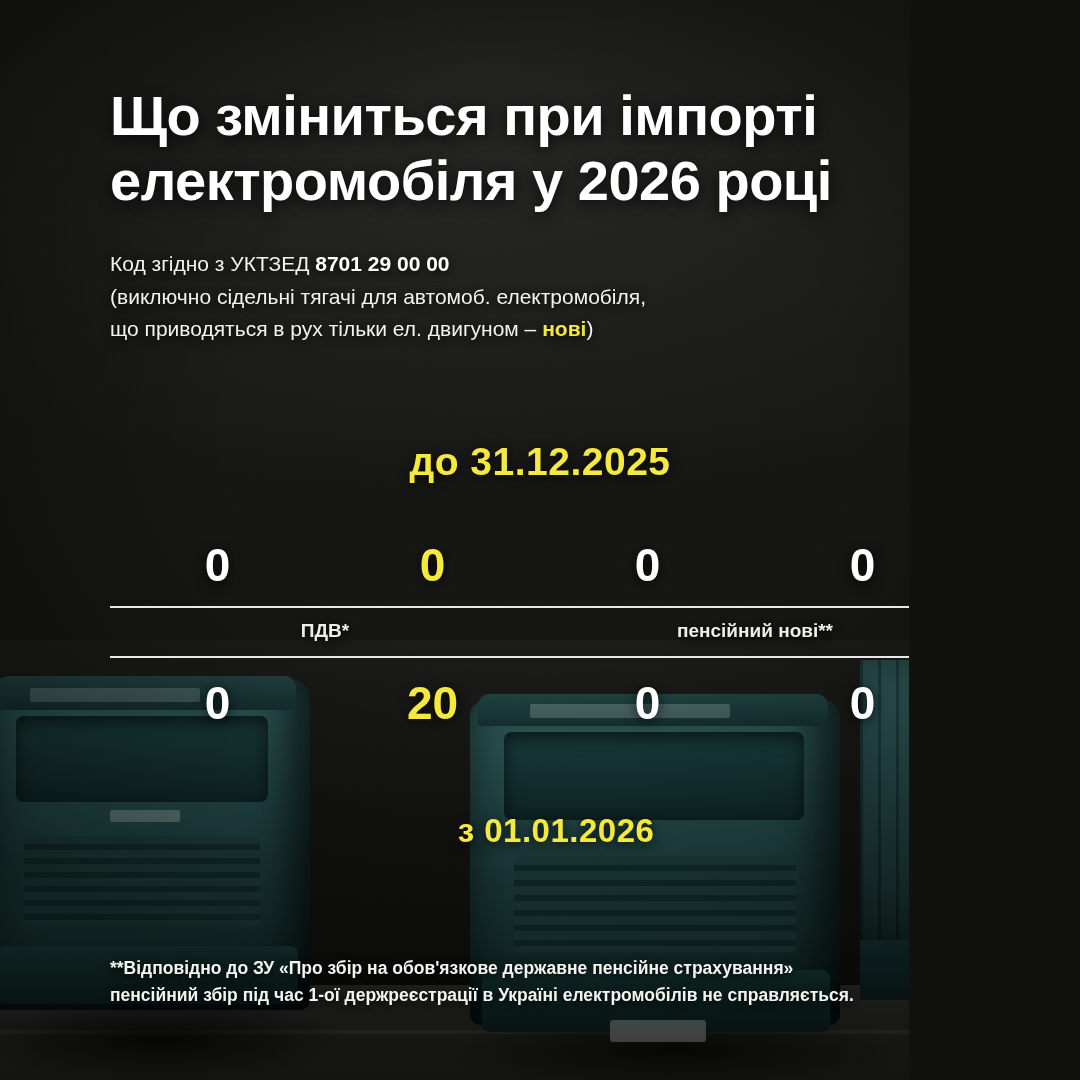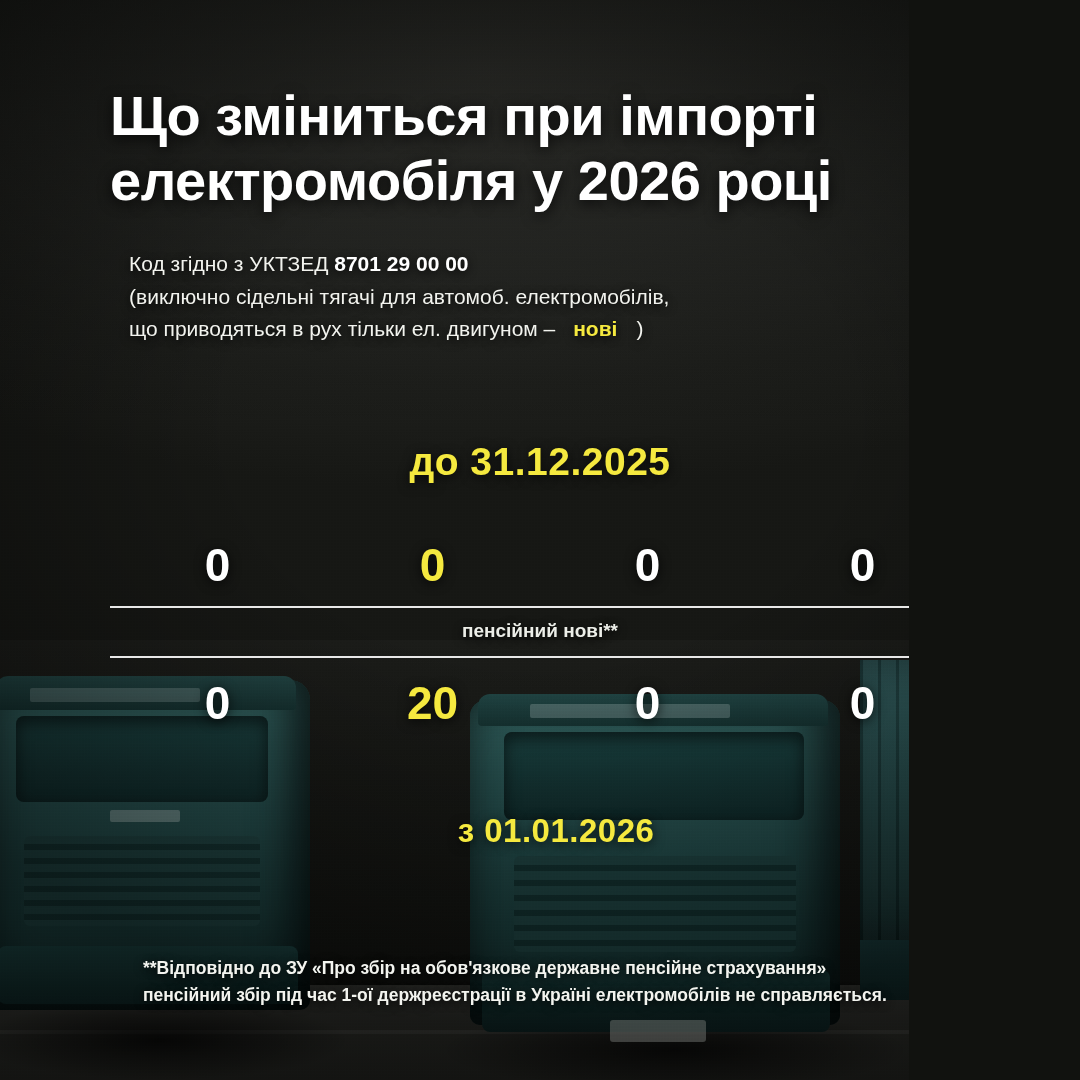--- a/index.html
+++ b/index.html
@@ -178,7 +178,7 @@
   }
   .subtitle .code { color: #ffffff; }
   .subtitle .hl { color: #f5e93f; margin-left: 12px; }
-  .subtitle .norm { font-weight: normal; margin-left: 19px; }
+  .subtitle .norm { font-weight: normal; }
 
   .date-top {
     position: absolute; left: 0; top: 440px; width: 1080px;

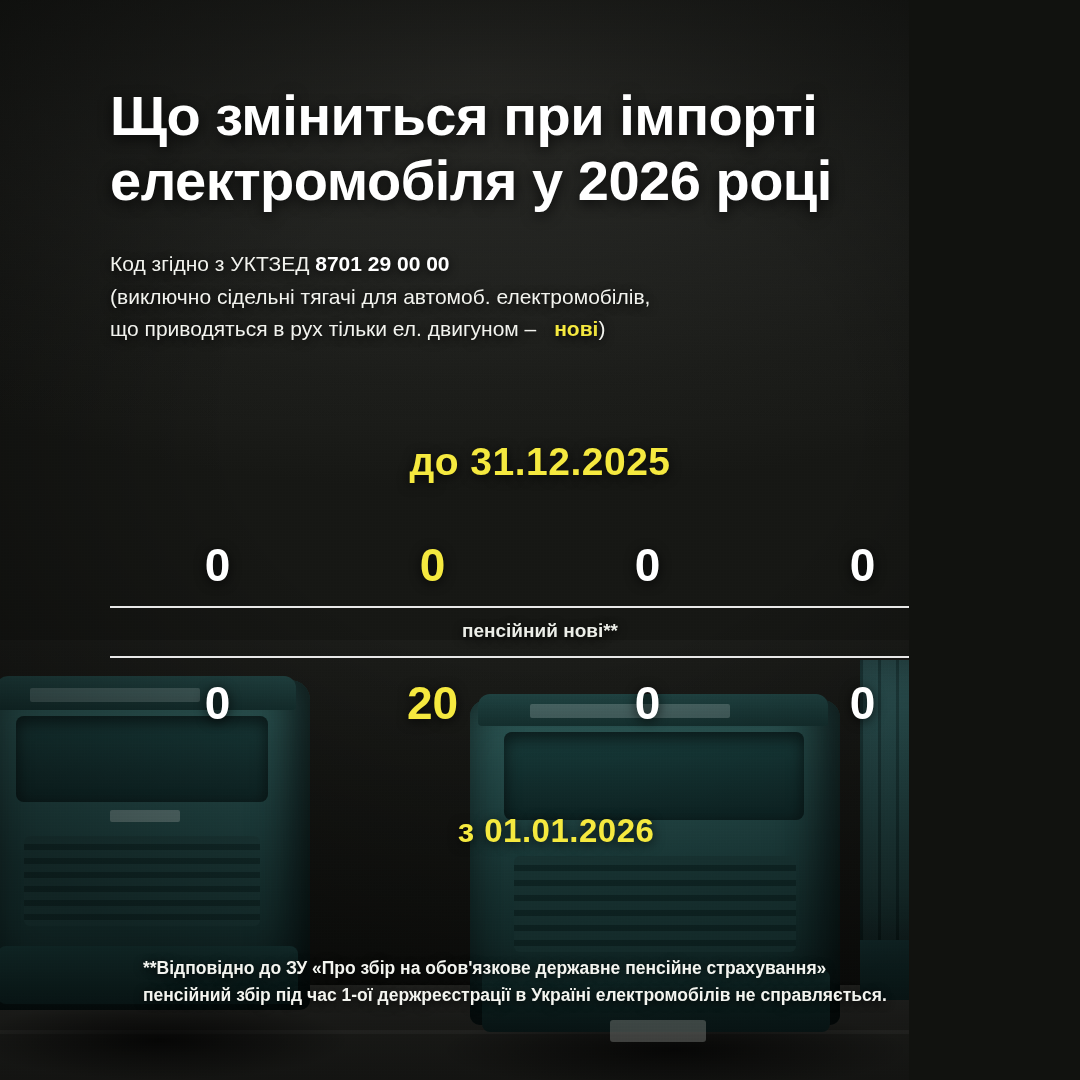--- a/index.html
+++ b/index.html
@@ -311,7 +311,7 @@
       <div>
         <span class="norm">Код згідно з УКТЗЕД </span><span class="code">8701 29 00 00</span>
       </div>
-      <div class="norm">(виключно сідельні тягачі для автомоб. електромобілів,</div>
+      <div class="norm">(виключно сідельні тягачі для автомоб. електромобіля,</div>
       <div>
         <span class="norm">що приводяться в рух тільки ел. двигуном – </span><span class="hl">нові</span><span class="norm">)</span>
       </div>

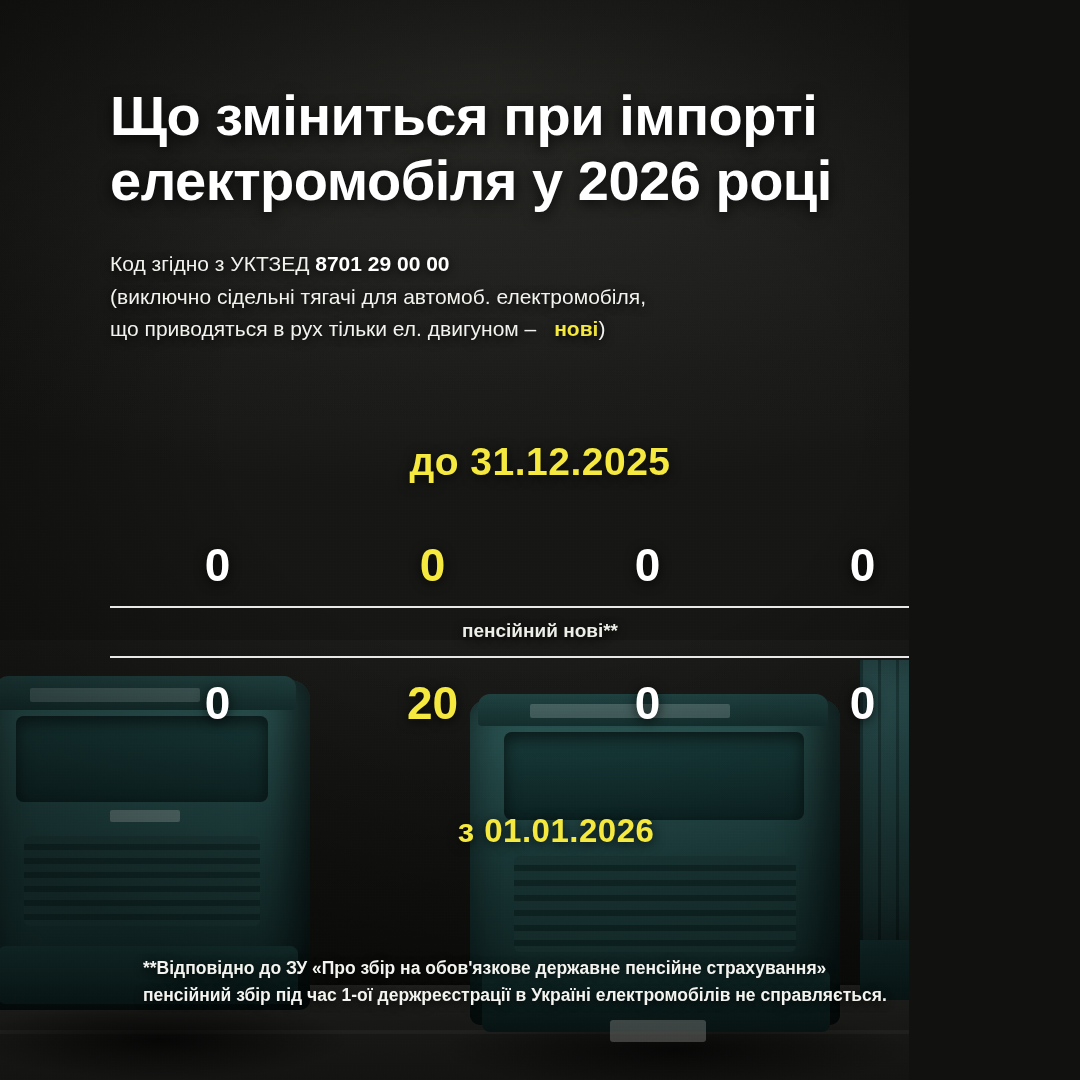--- a/index.html
+++ b/index.html
@@ -177,7 +177,7 @@
     text-shadow: 0 2px 10px rgba(0,0,0,.85);
   }
   .subtitle .code { color: #ffffff; }
-  .subtitle .hl { color: #f5e93f; margin-left: 12px; }
+  .subtitle .hl { color: #f5e93f; }
   .subtitle .norm { font-weight: normal; }
 
   .date-top {

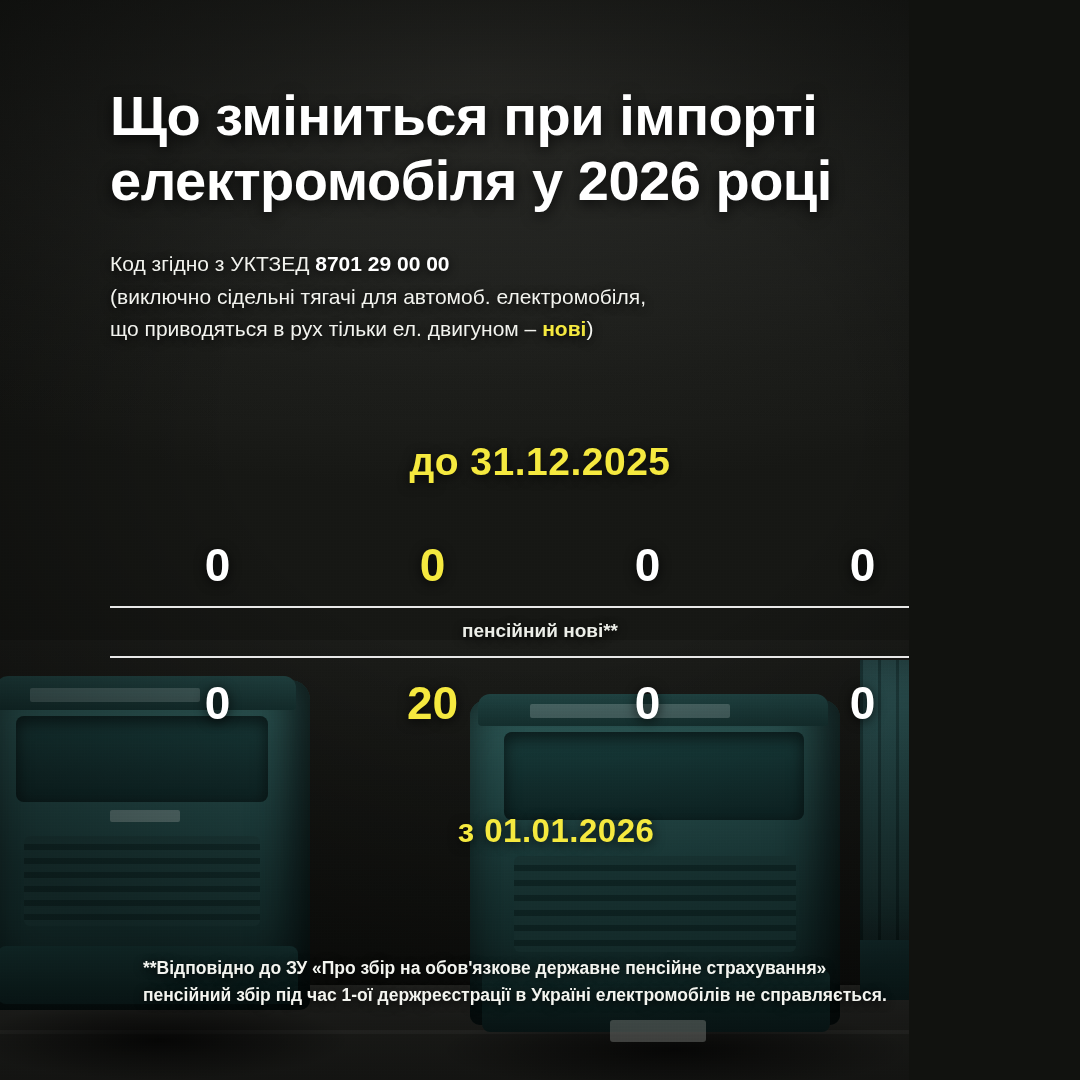--- a/index.html
+++ b/index.html
@@ -330,6 +330,7 @@
       <div class="rule"></div>
 
       <div class="row row-headers">
+        <div class="cell">ПДВ*</div>
         <div class="cell">пенсійний нові**</div>
       </div>
 

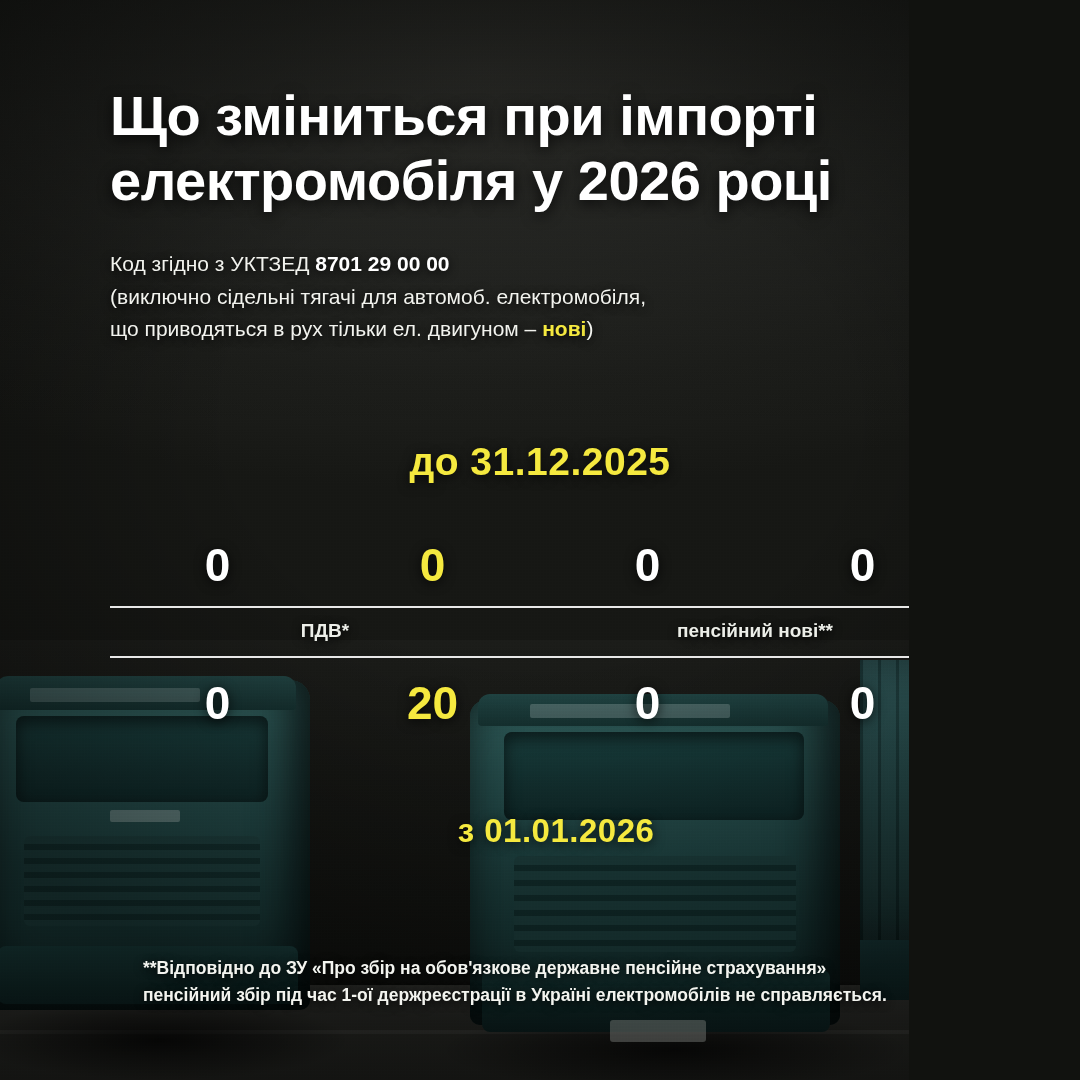--- a/index.html
+++ b/index.html
@@ -247,7 +247,6 @@
     font-weight: bold;
     line-height: 1.55;
     text-shadow: 0 2px 10px rgba(0,0,0,.9);
-    margin-left: 33px;
   }
 
   .side-handle {

